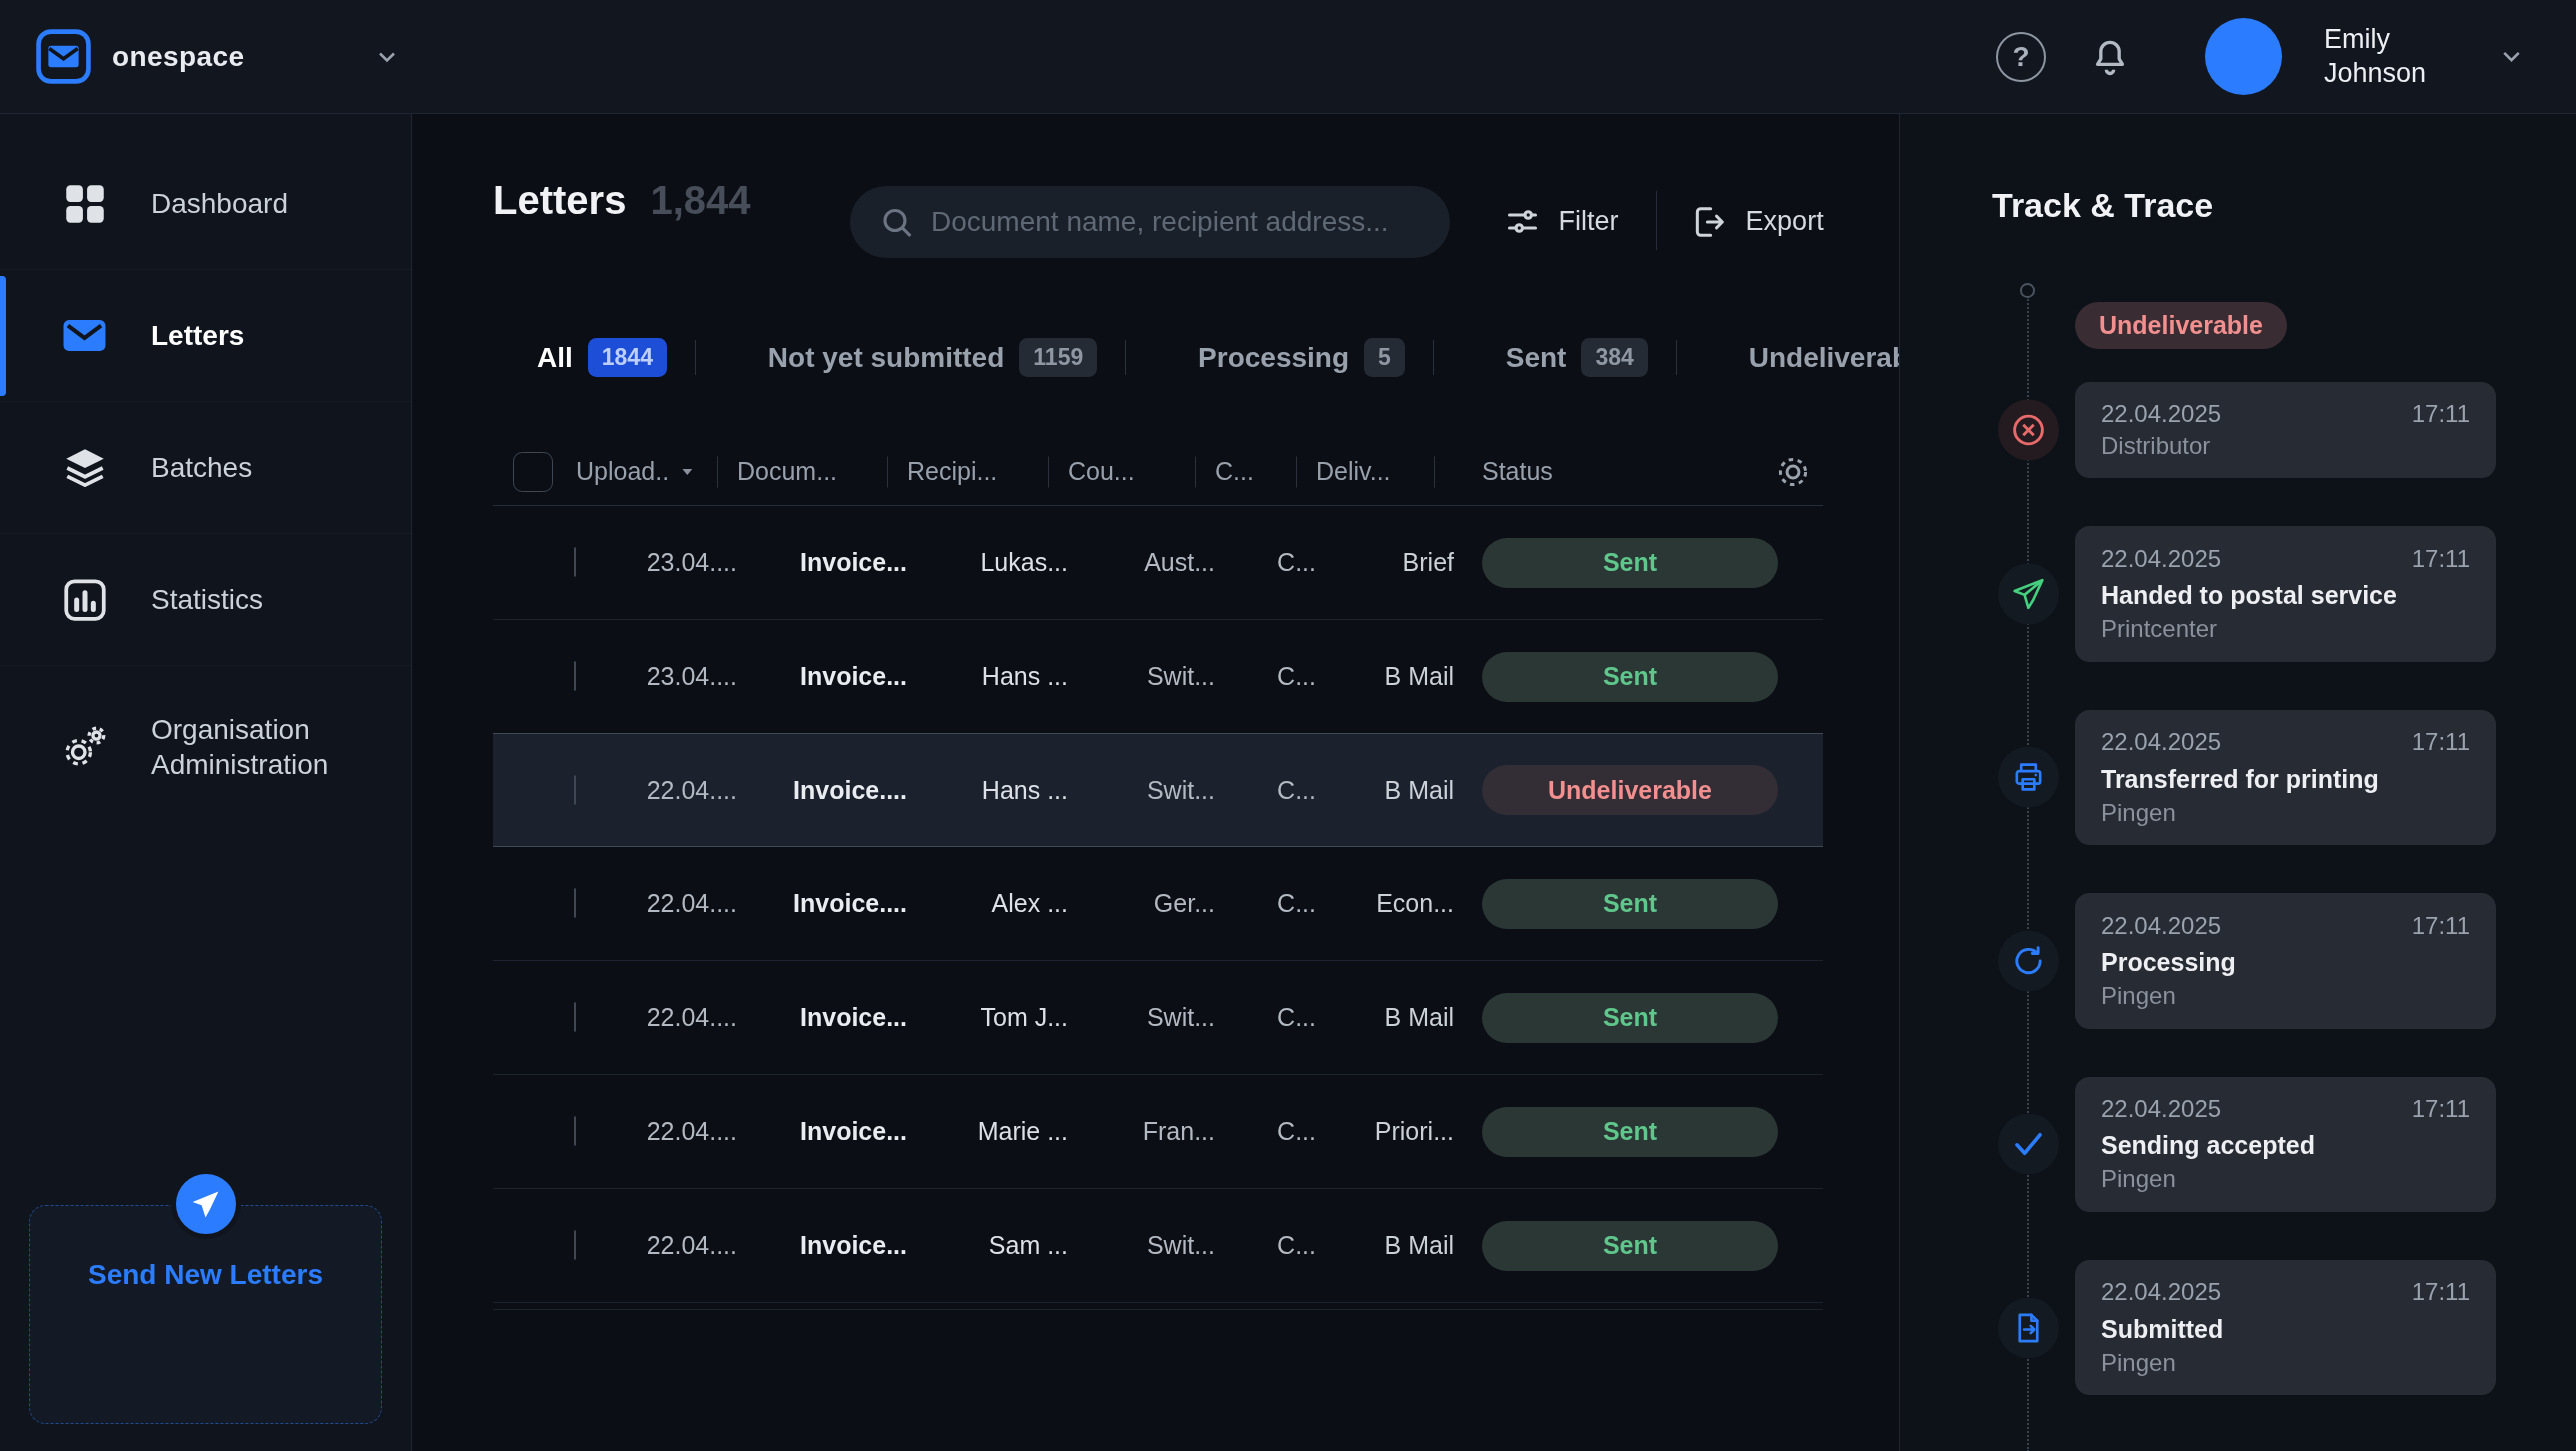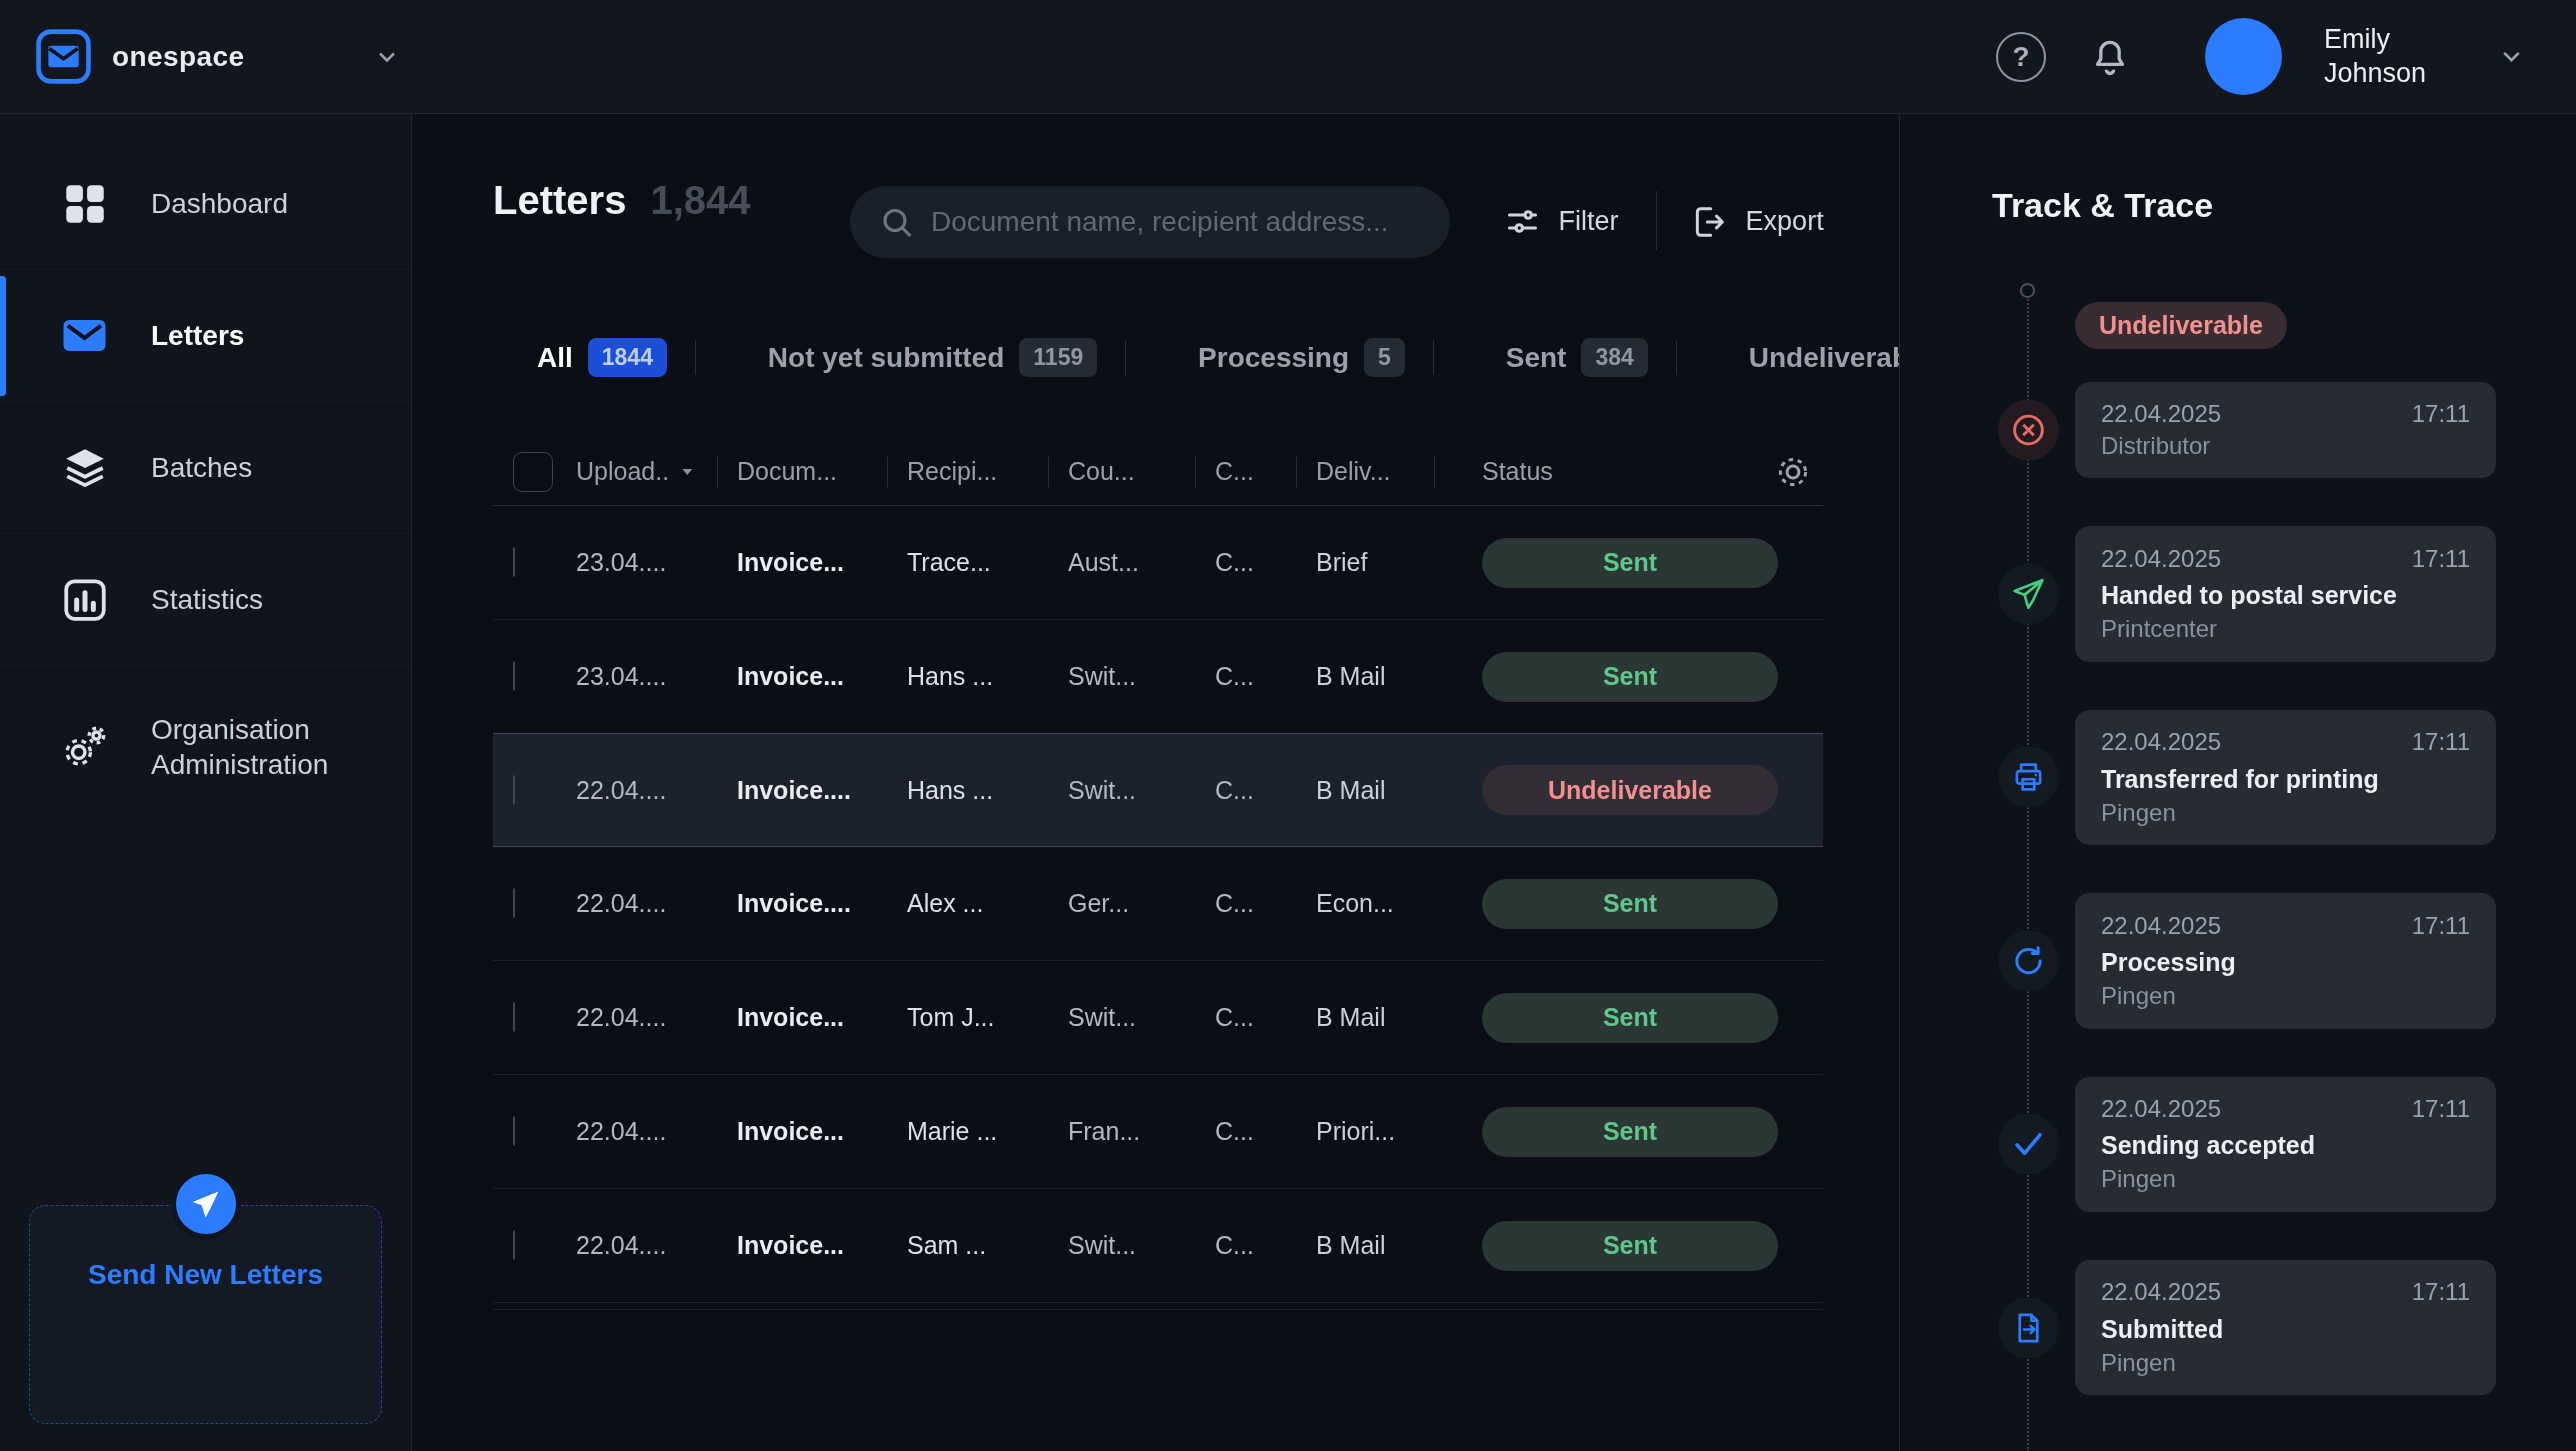--- a/index.html
+++ b/index.html
@@ -96,6 +96,7 @@
     display:grid;
     grid-template-columns:83px 161px 170px 161px 147px 101px 138px 369px;
     align-items:center;
+    text-align:right;
   }
   .thead { position:relative; height:68px; border-bottom:0.9px solid #262d38; }
   .th { font-size:25px; color:#98a0ac; display:flex; align-items:center; gap:11px; position:relative; }

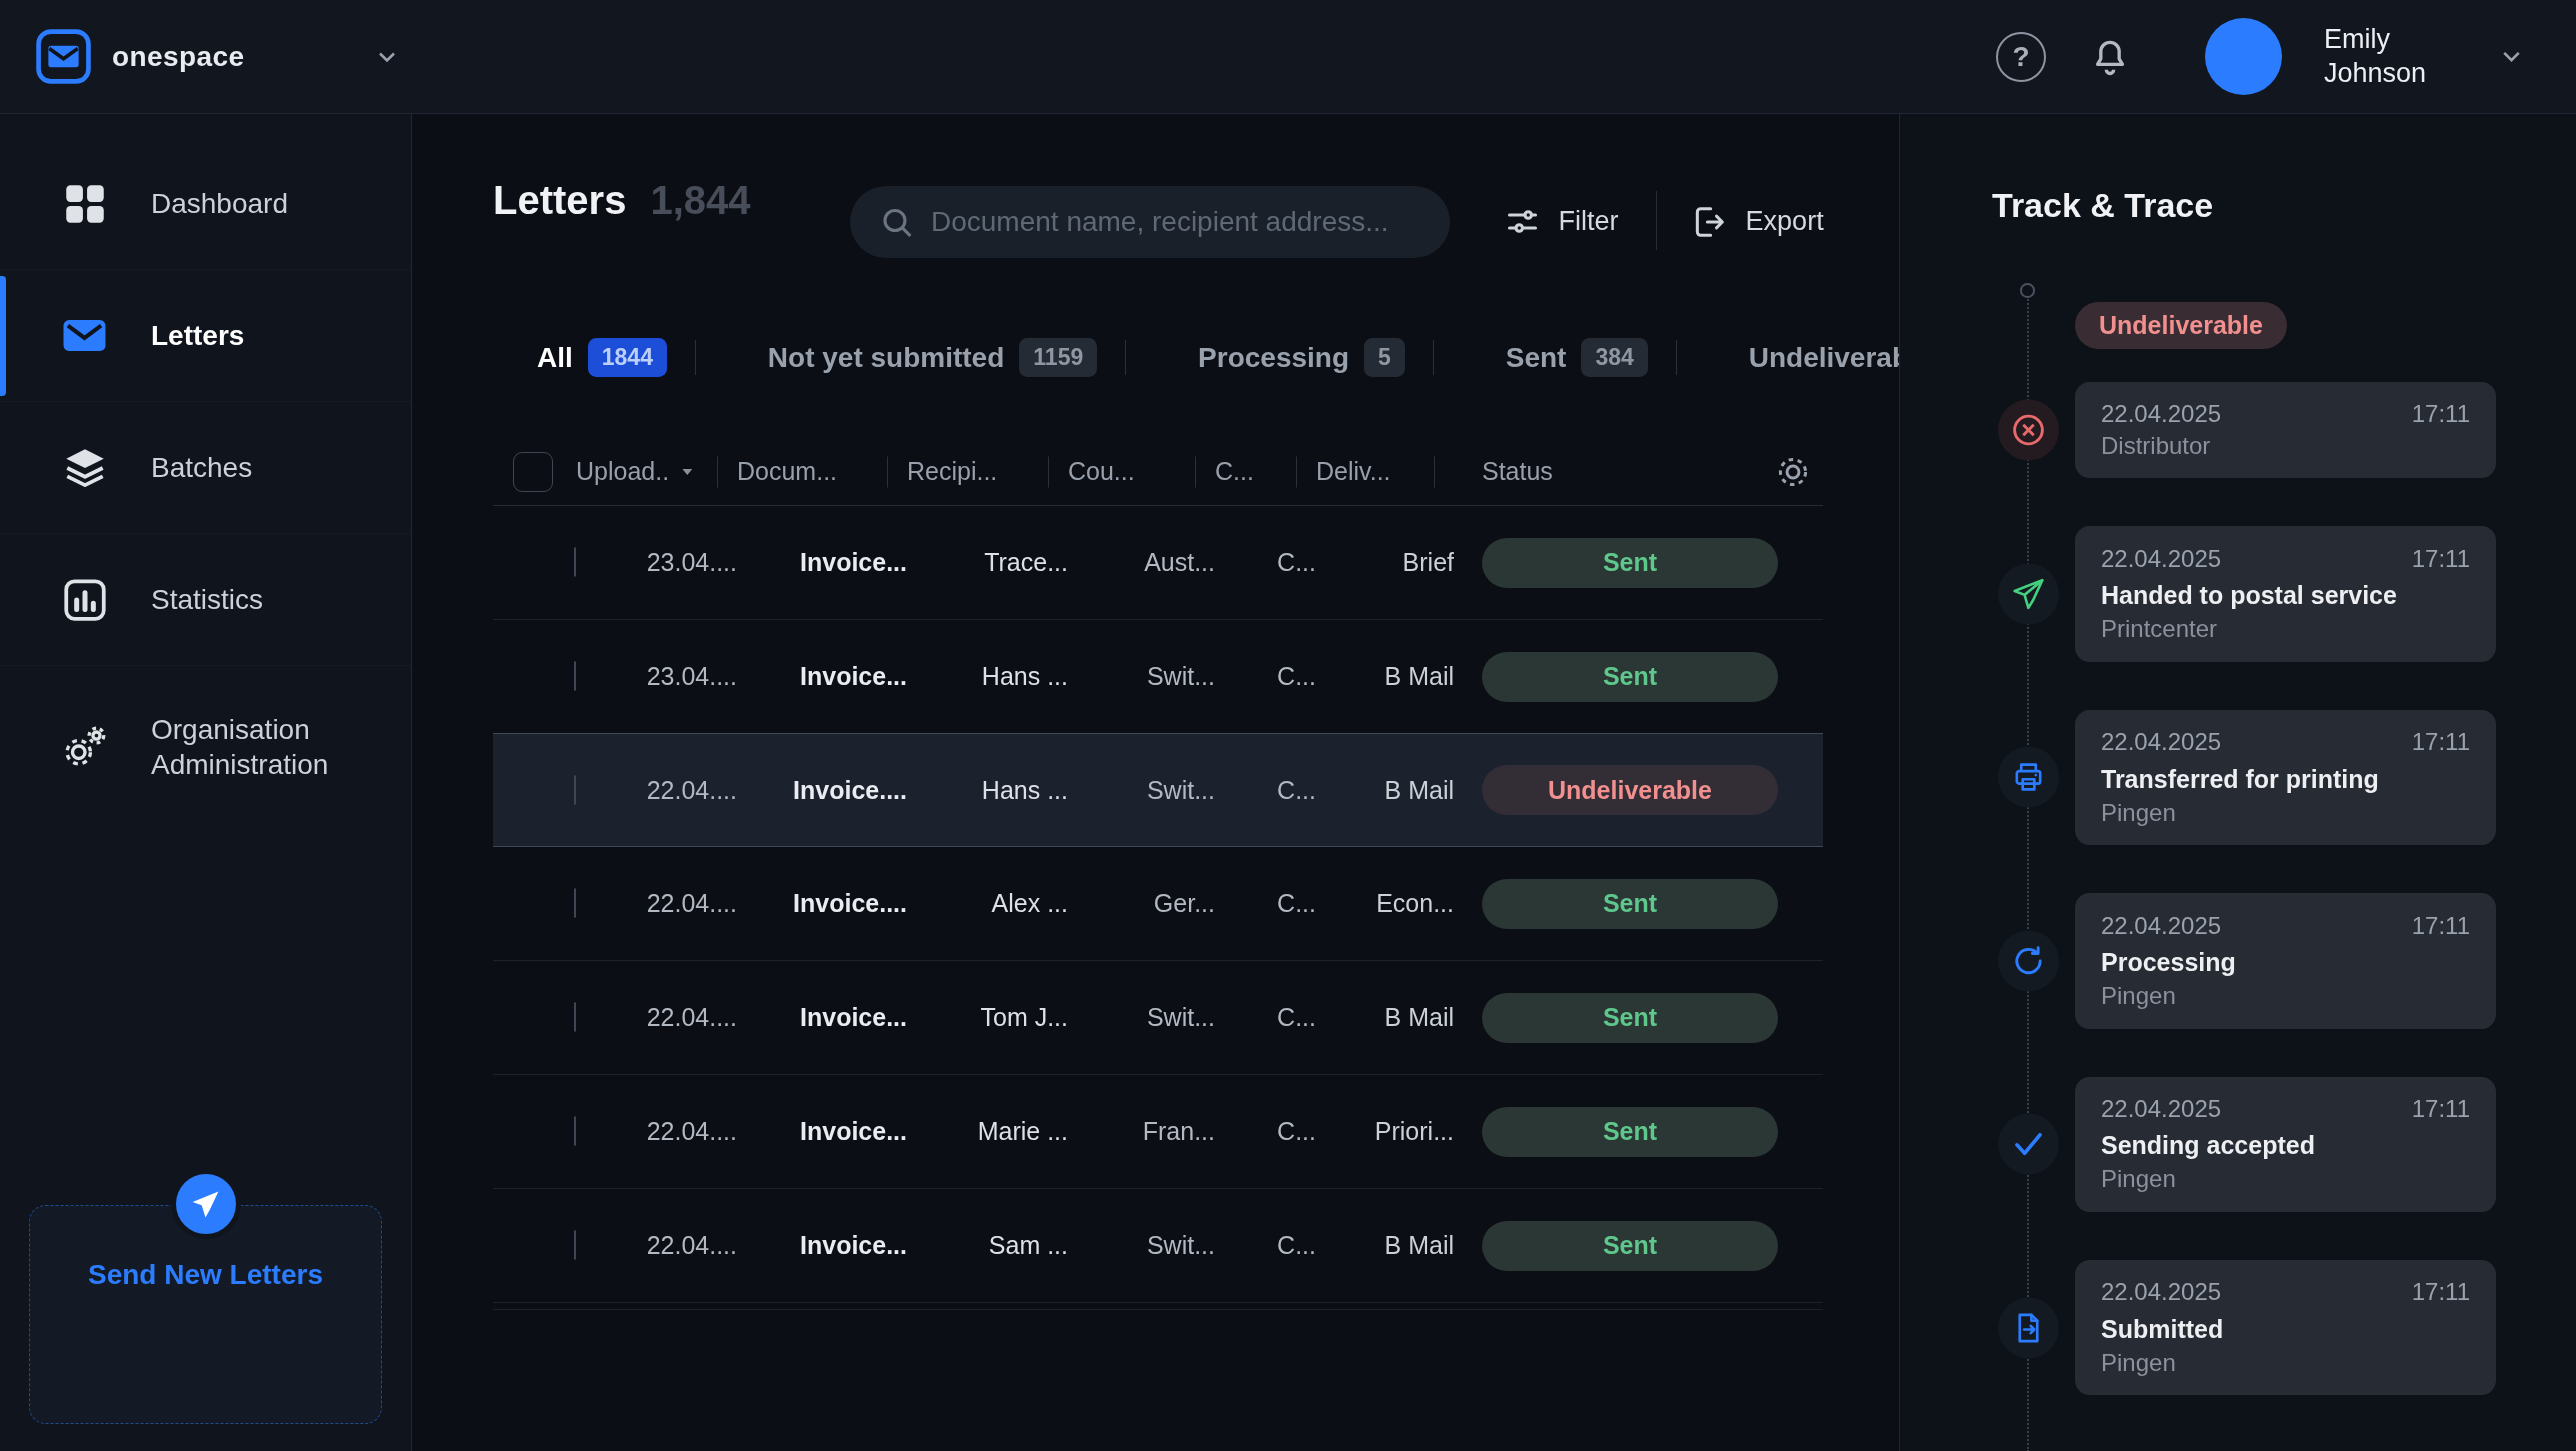--- a/index.html
+++ b/index.html
@@ -368,7 +368,7 @@
       <div class="cell"><span class="checkbox"></span></div>
       <div class="cell c-upload">23.04....</div>
       <div class="cell c-doc">Invoice...</div>
-      <div class="cell c-rec">Trace...</div>
+      <div class="cell c-rec">Lukas...</div>
       <div class="cell c-country">Aust...</div>
       <div class="cell c-c">C...</div>
       <div class="cell c-del">Brief</div>

